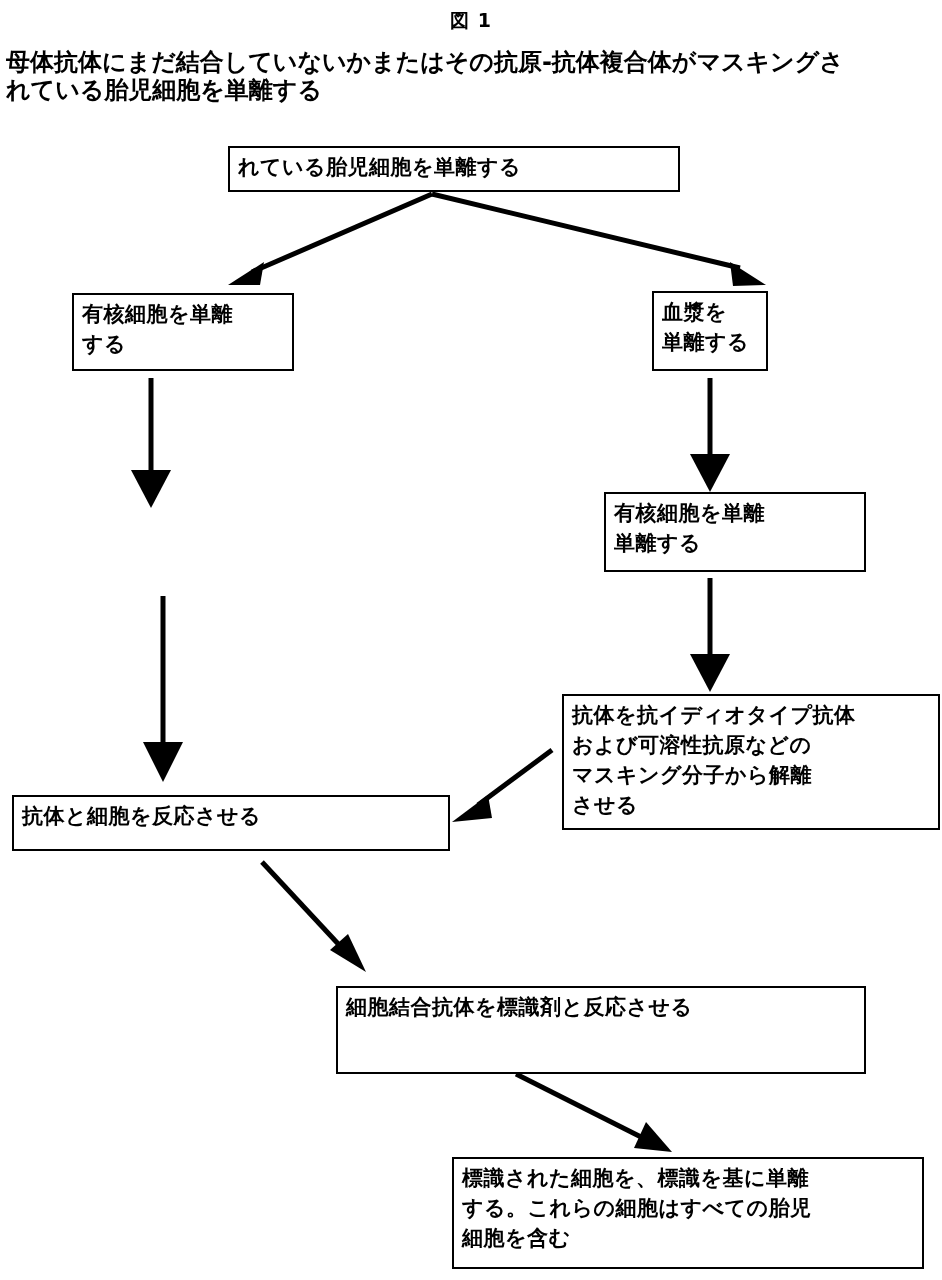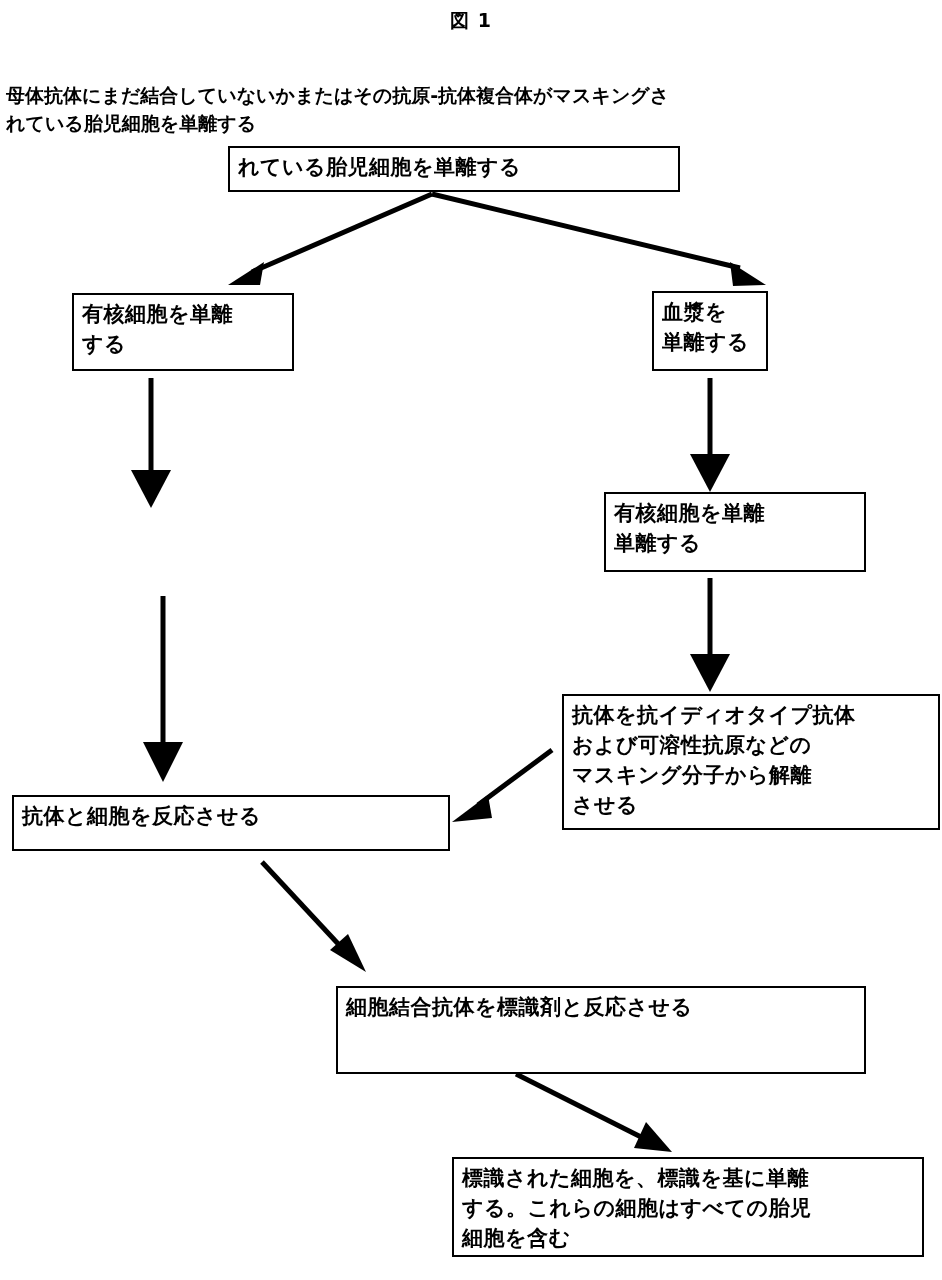--- a/index.html
+++ b/index.html
@@ -37,12 +37,11 @@
     left: 6px;
     top: 48px;
     width: 930px;
-    font-size: 19px;
+    font-size: 24px;
     line-height: 28px;
     font-weight: bold;
     letter-spacing: 0px;
     white-space: pre-line;
-    margin-top: 33px;
   }
 
   

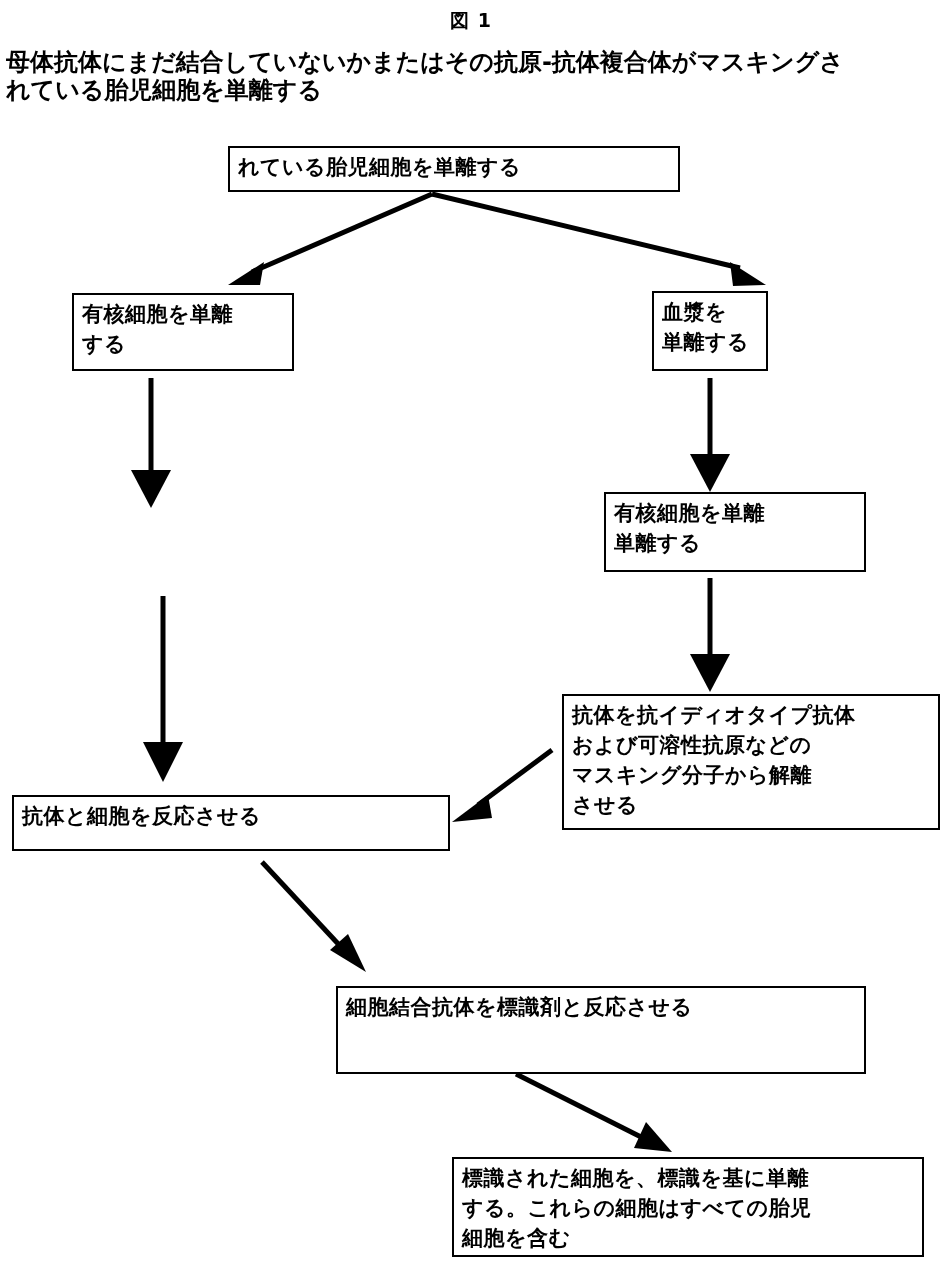--- a/index.html
+++ b/index.html
@@ -156,7 +156,7 @@
 
   <div class="node" style="left:336px; top:986px; width:530px; height:88px;">細胞結合抗体を標識剤と反応させる</div>
 
-  <div class="node" style="left:452px; top:1157px; width:472px; height:100px;">標識された細胞を、標識を基に単離
+  <div class="node" style="left:452px; top:1157px; width:472px; height:112px;">標識された細胞を、標識を基に単離
 する。これらの細胞はすべての胎児
 細胞を含む</div>
 

